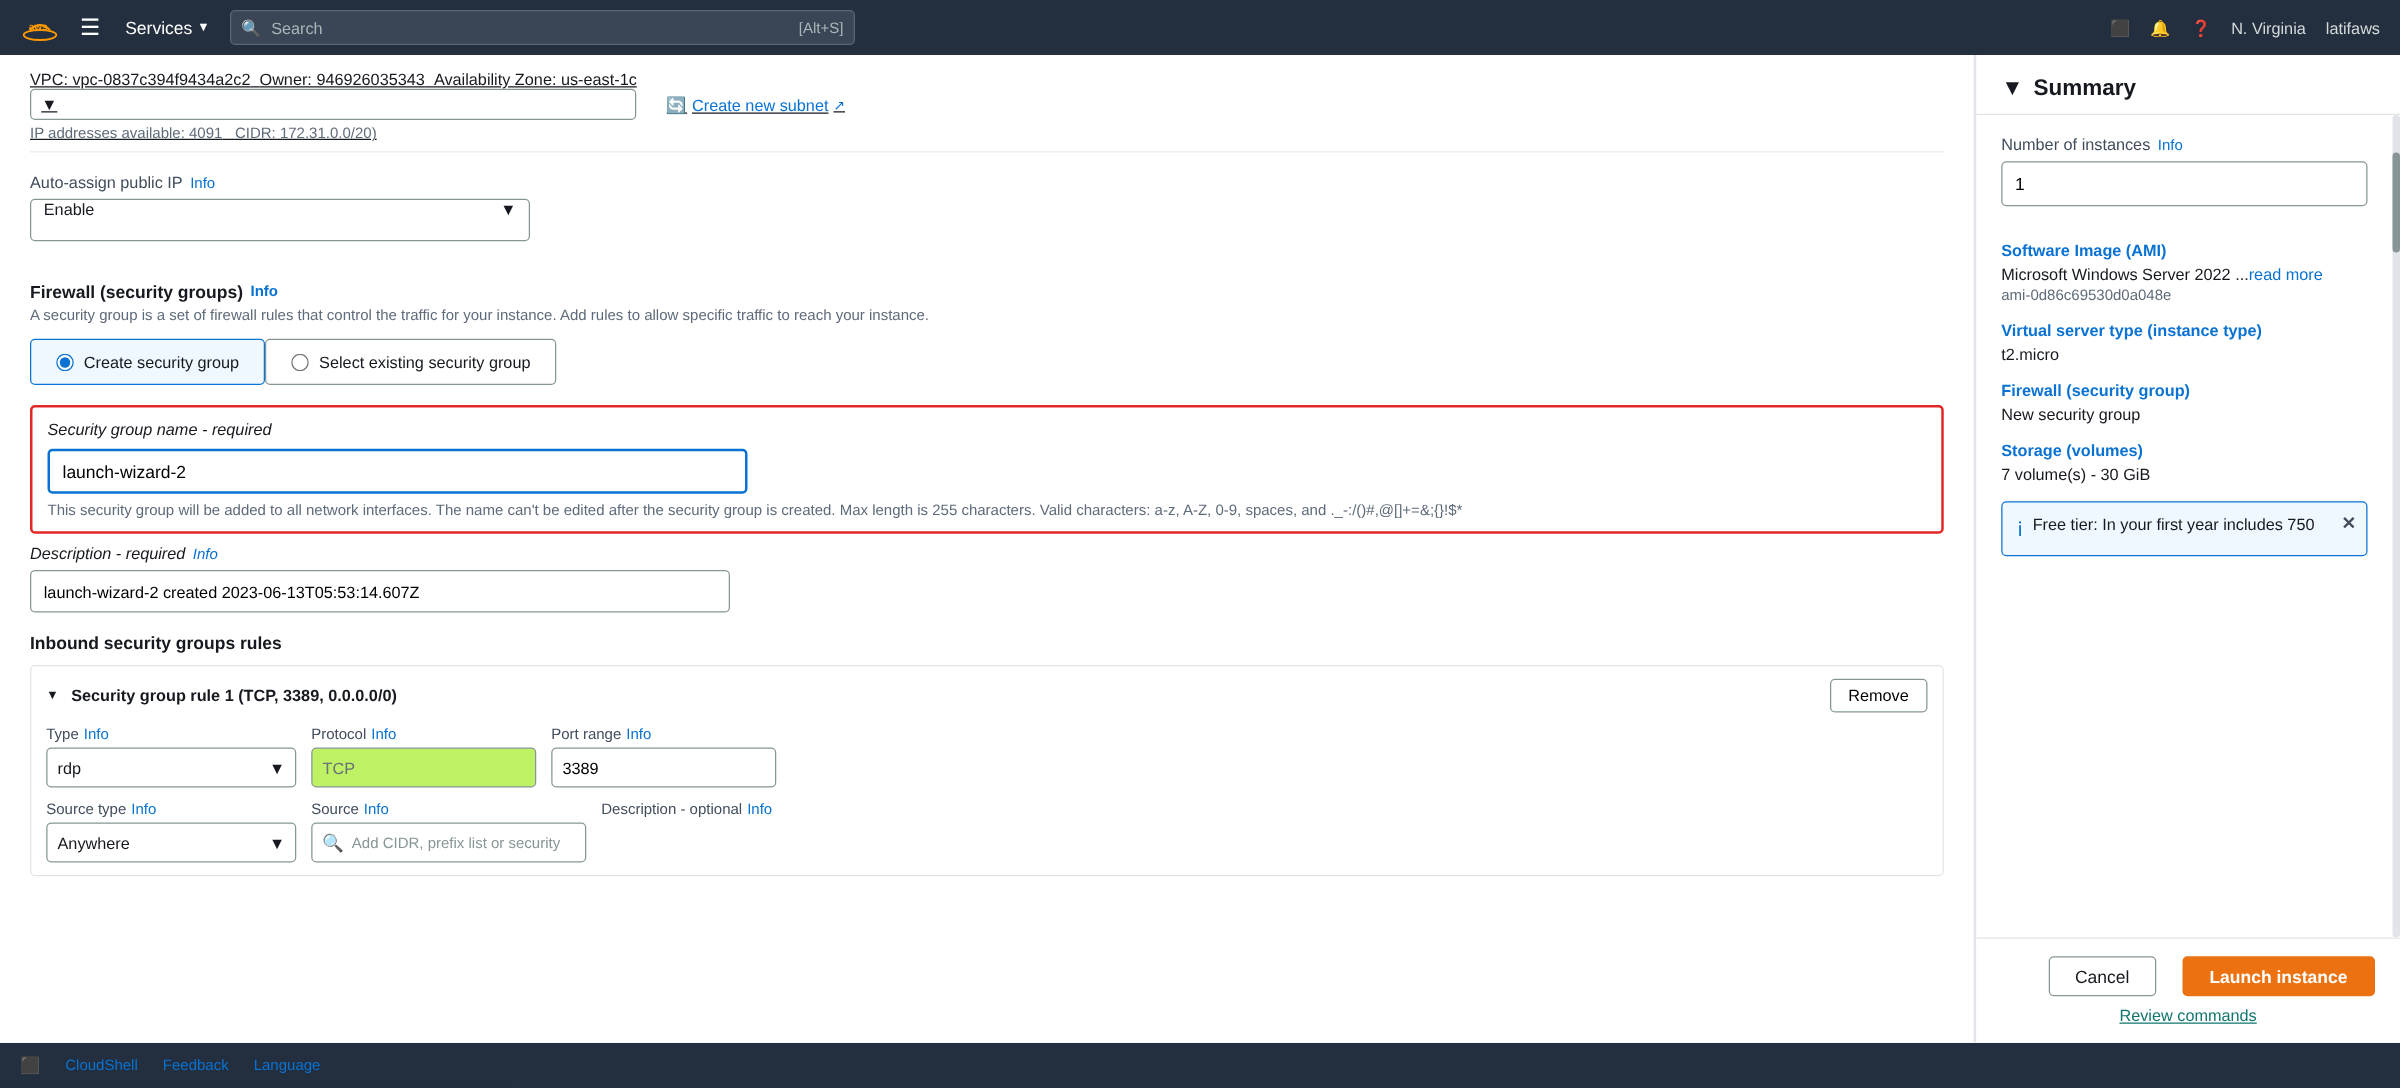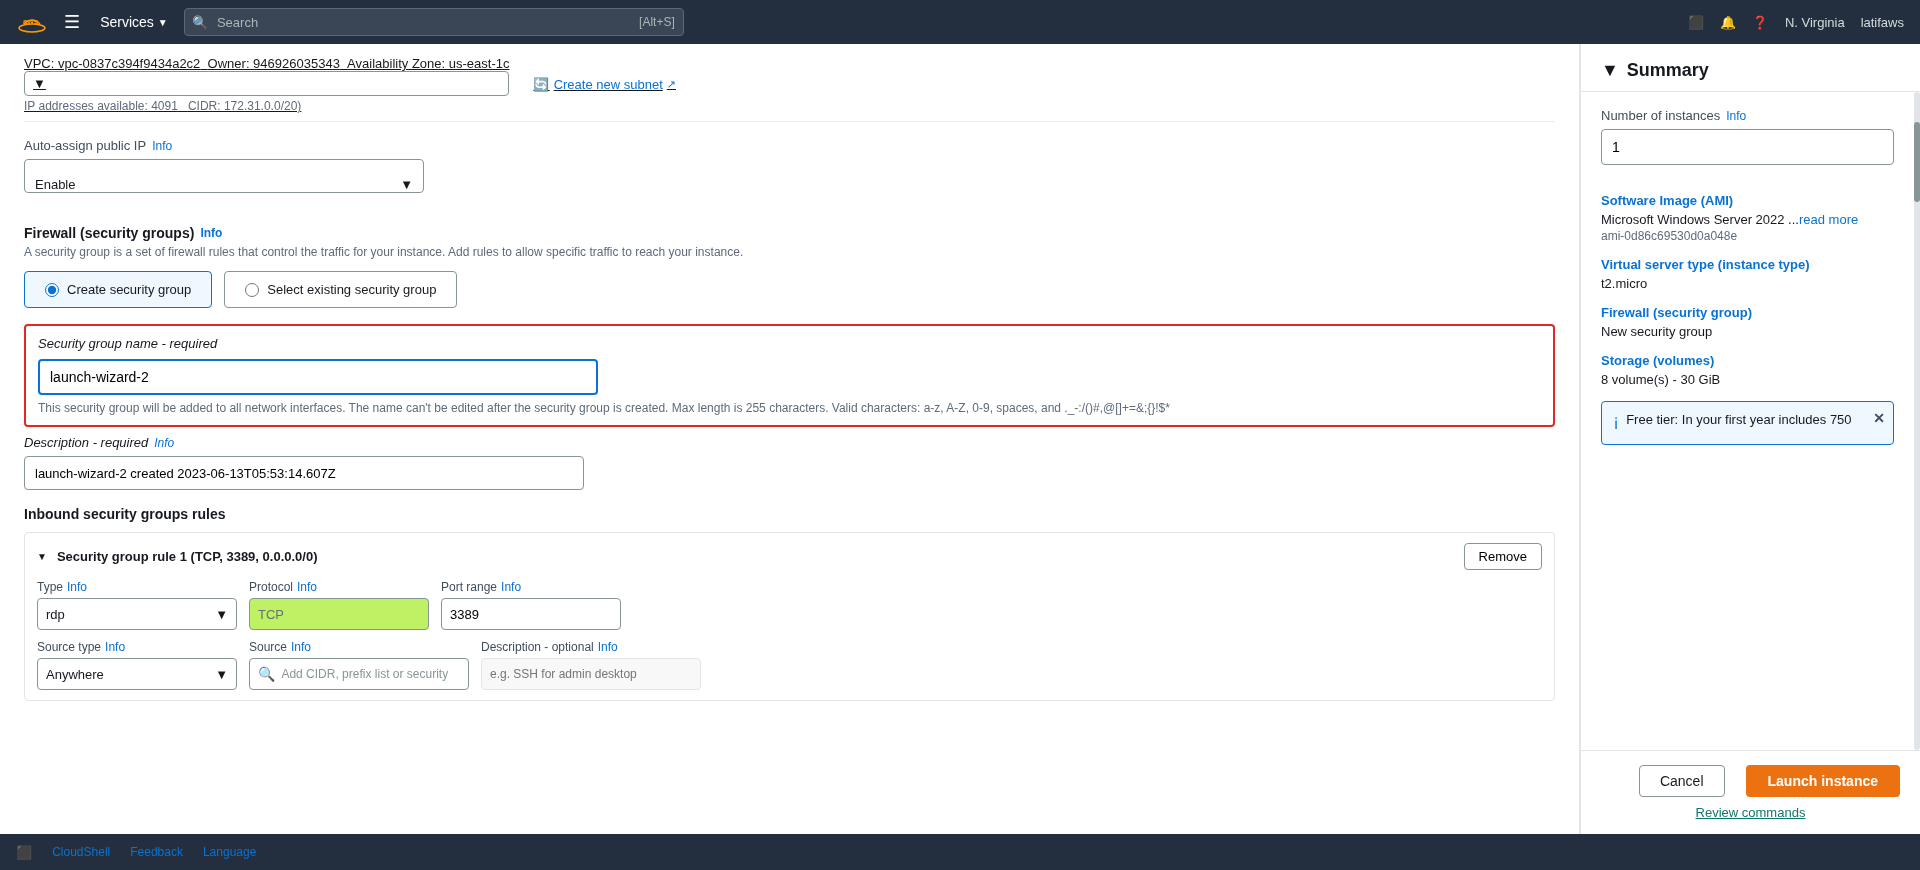--- a/index.html
+++ b/index.html
@@ -105,7 +105,7 @@
       border: 1px solid #879596;
       border-radius: 4px;
       padding: 0 10px;
-      display: flex; align-items: flex-end; justify-content: space-between;
+      display: flex; align-items: flex-start; justify-content: space-between;
       background: #fff;
       cursor: pointer;
       font-size: 13px;

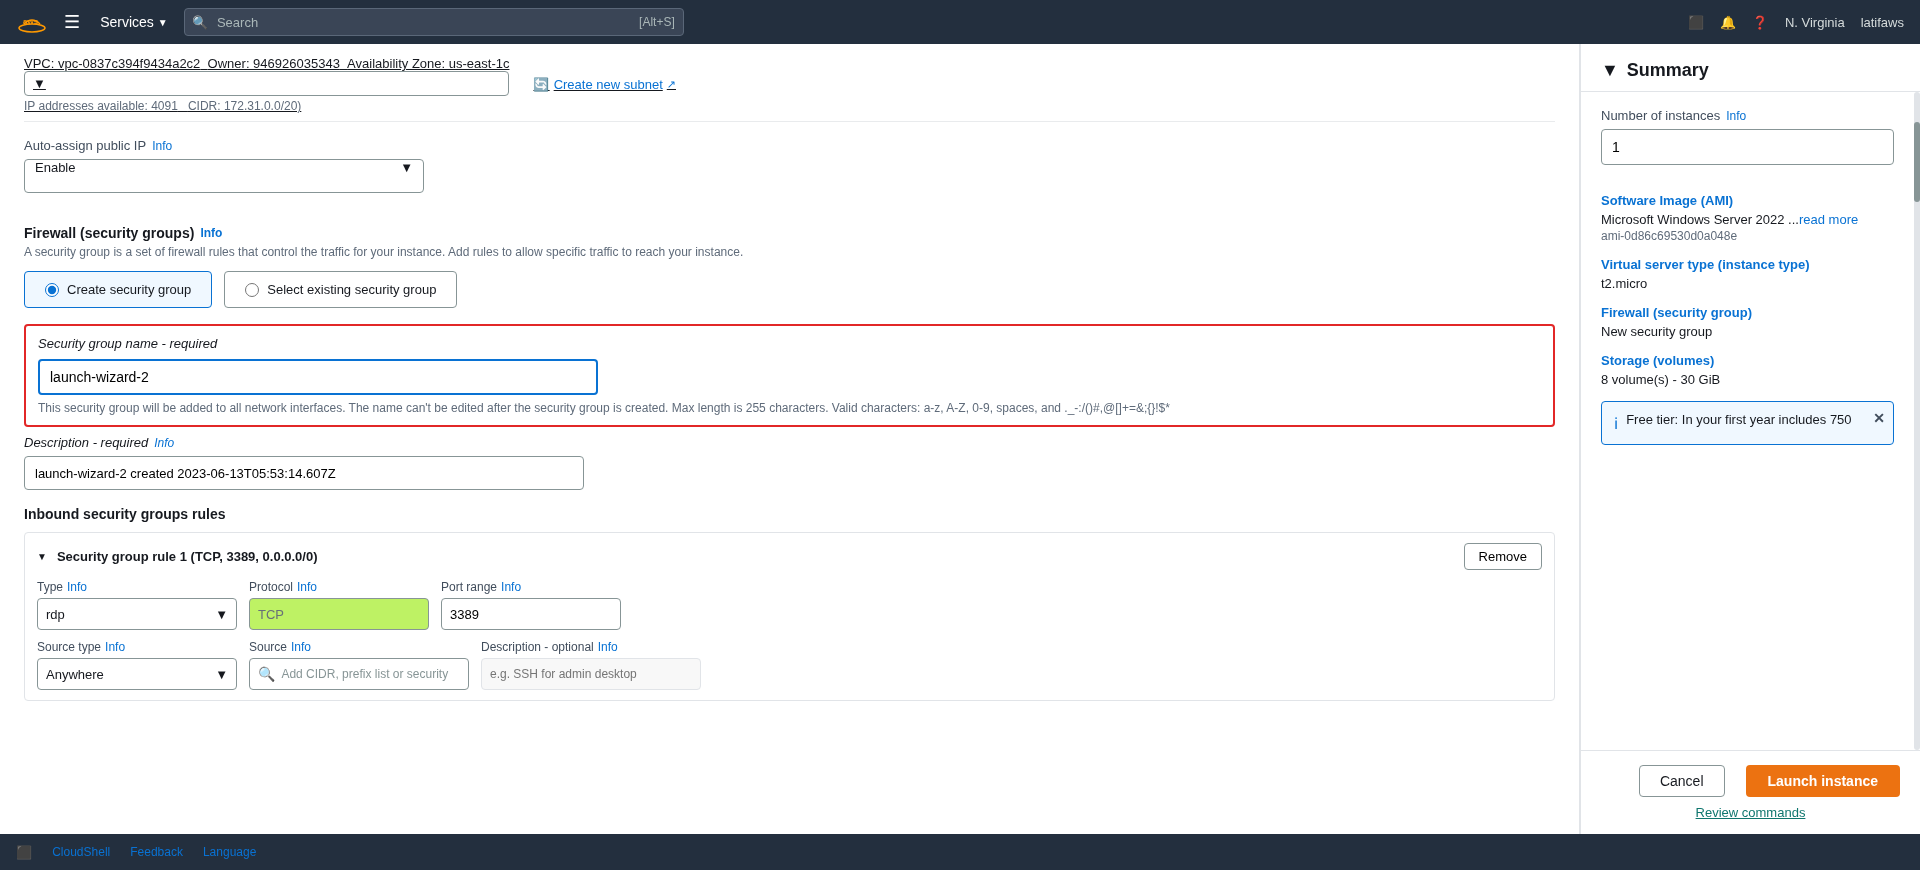--- a/index.html
+++ b/index.html
@@ -121,7 +121,7 @@
     .firewall-desc { font-size: 12px; color: #5f6b7a; margin-bottom: 12px; }
 
     
-    .radio-group { display: flex; gap: 12px; margin-bottom: 16px; }
+    .radio-group { display: flex; margin-bottom: 16px; }
     .radio-option {
       border: 1px solid #879596;
       border-radius: 4px;

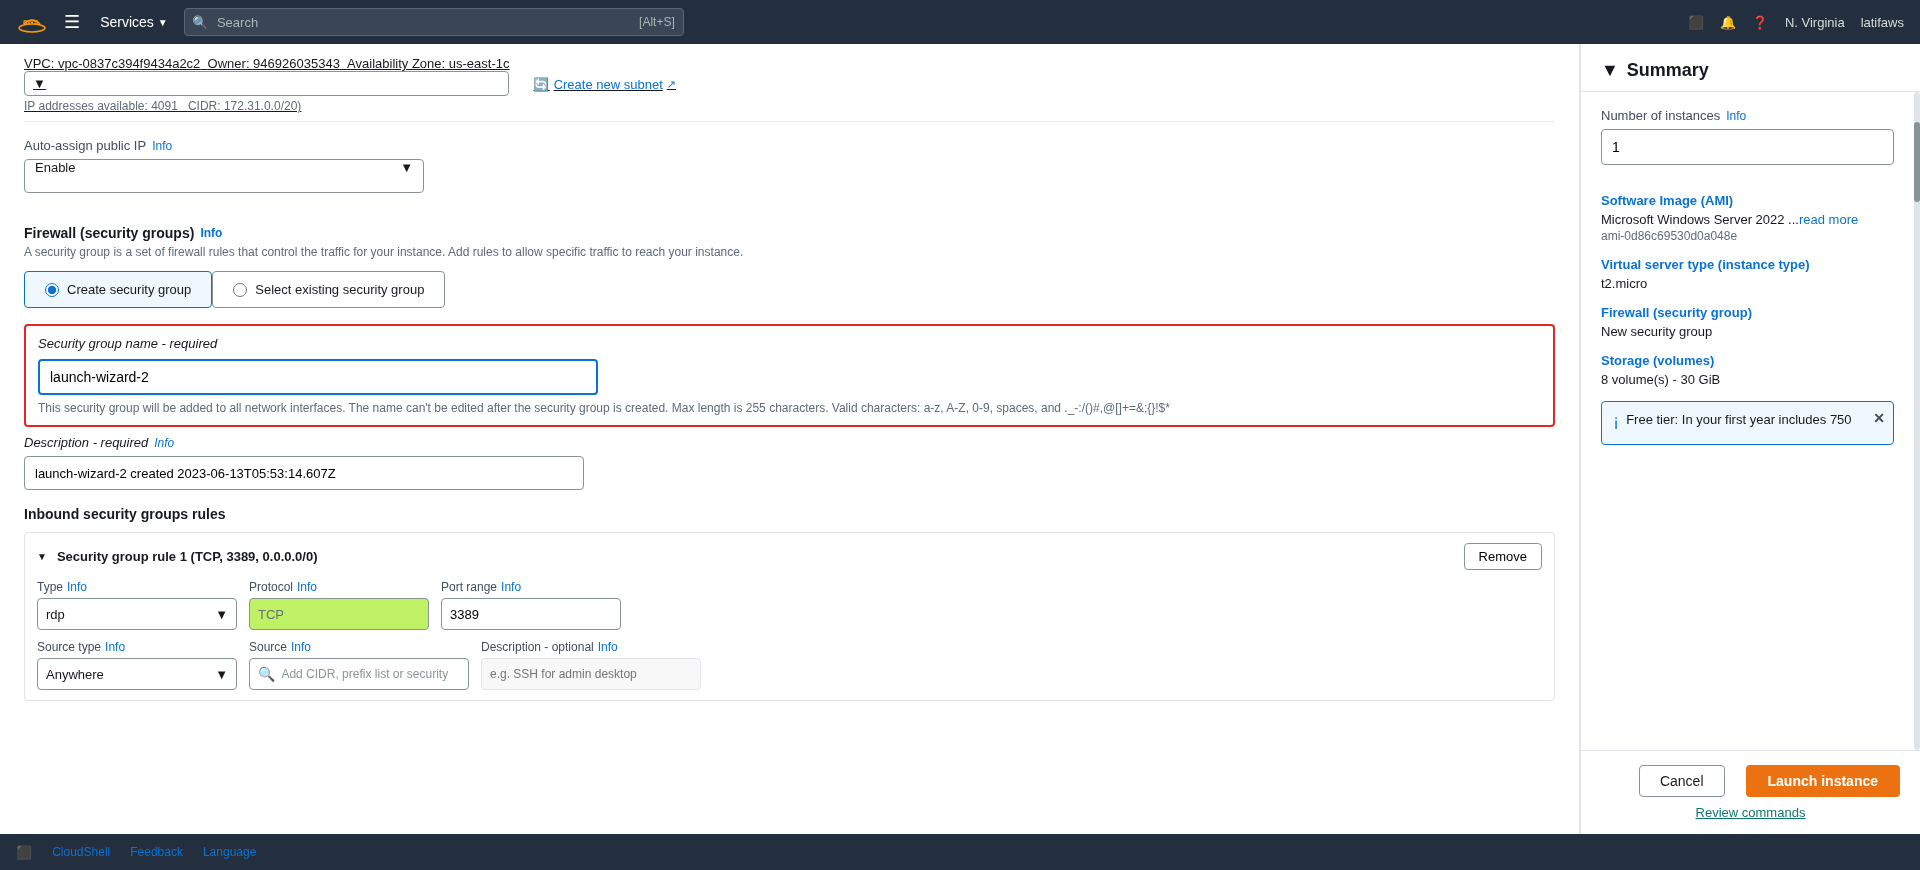--- a/index.html
+++ b/index.html
@@ -562,7 +562,7 @@
 
         <div class="summary-section">
           <div class="summary-section-title">Storage (volumes)</div>
-          <div class="summary-section-value">8 volume(s) - 30 GiB</div>
+          <div class="summary-section-value">7 volume(s) - 30 GiB</div>
         </div>
 
         <div class="free-tier-box">

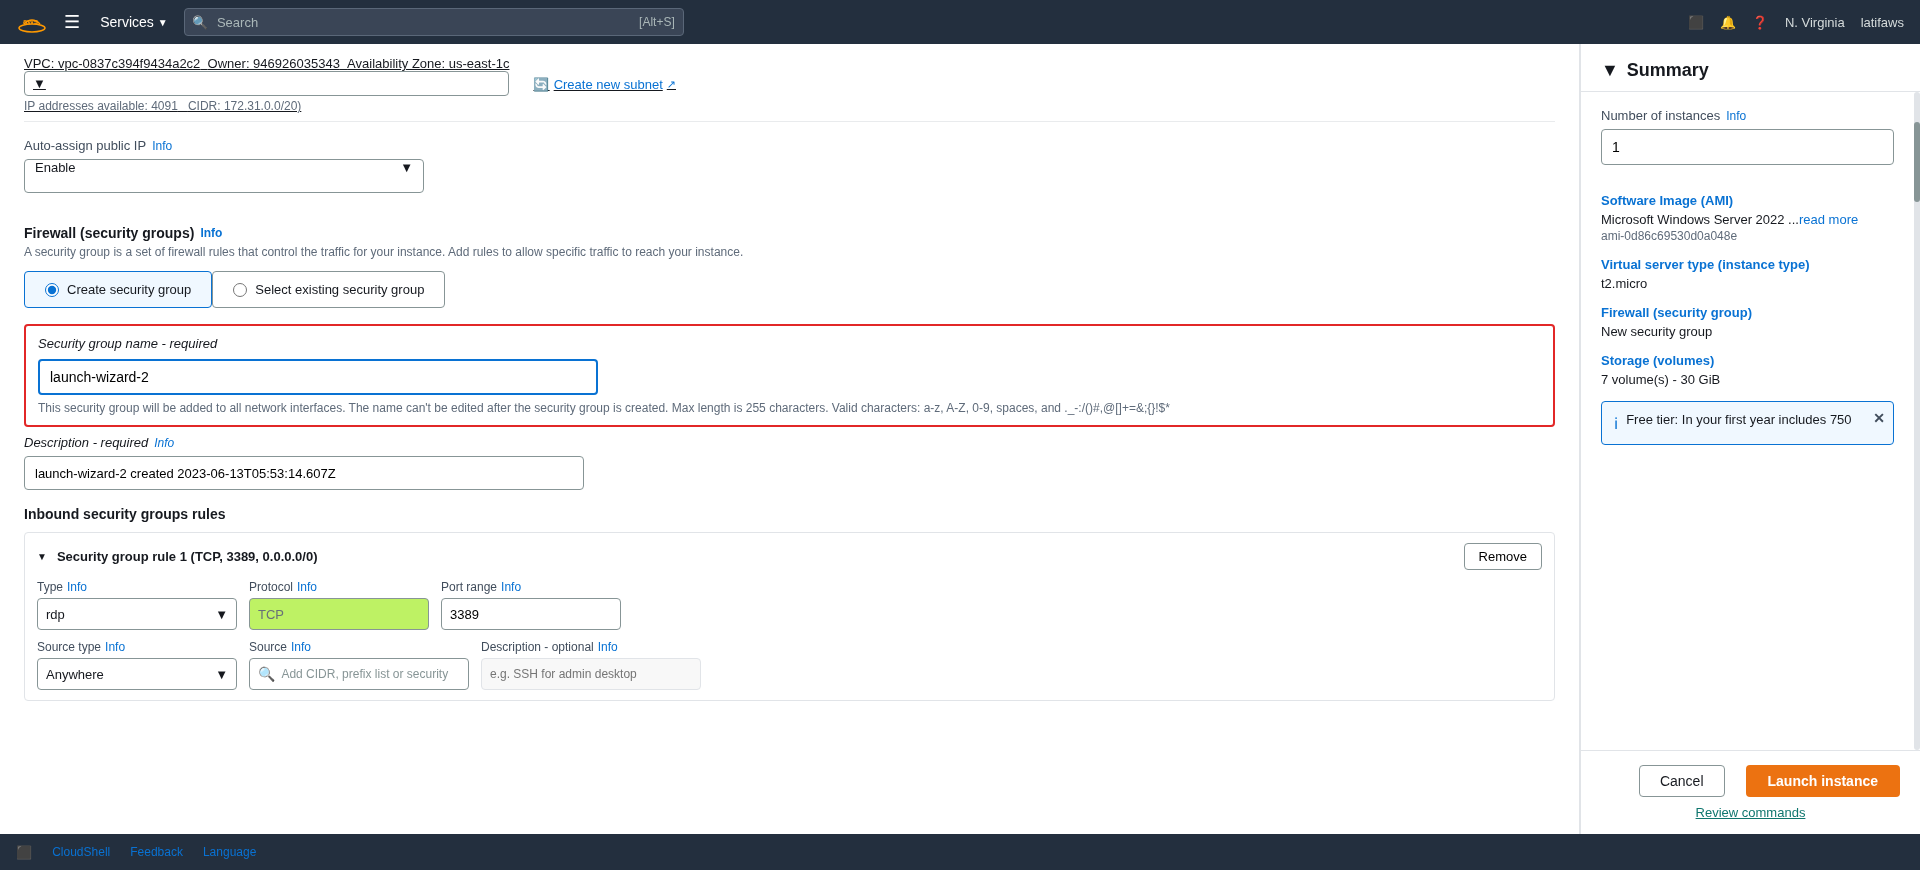--- a/index.html
+++ b/index.html
@@ -516,7 +516,6 @@
               <span>Description - optional</span>
               <span class="info-link">Info</span>
             </div>
-            <input type="text" class="desc-input-field" placeholder="e.g. SSH for admin desktop" style="">
           </div>
         </div>
       </div>

